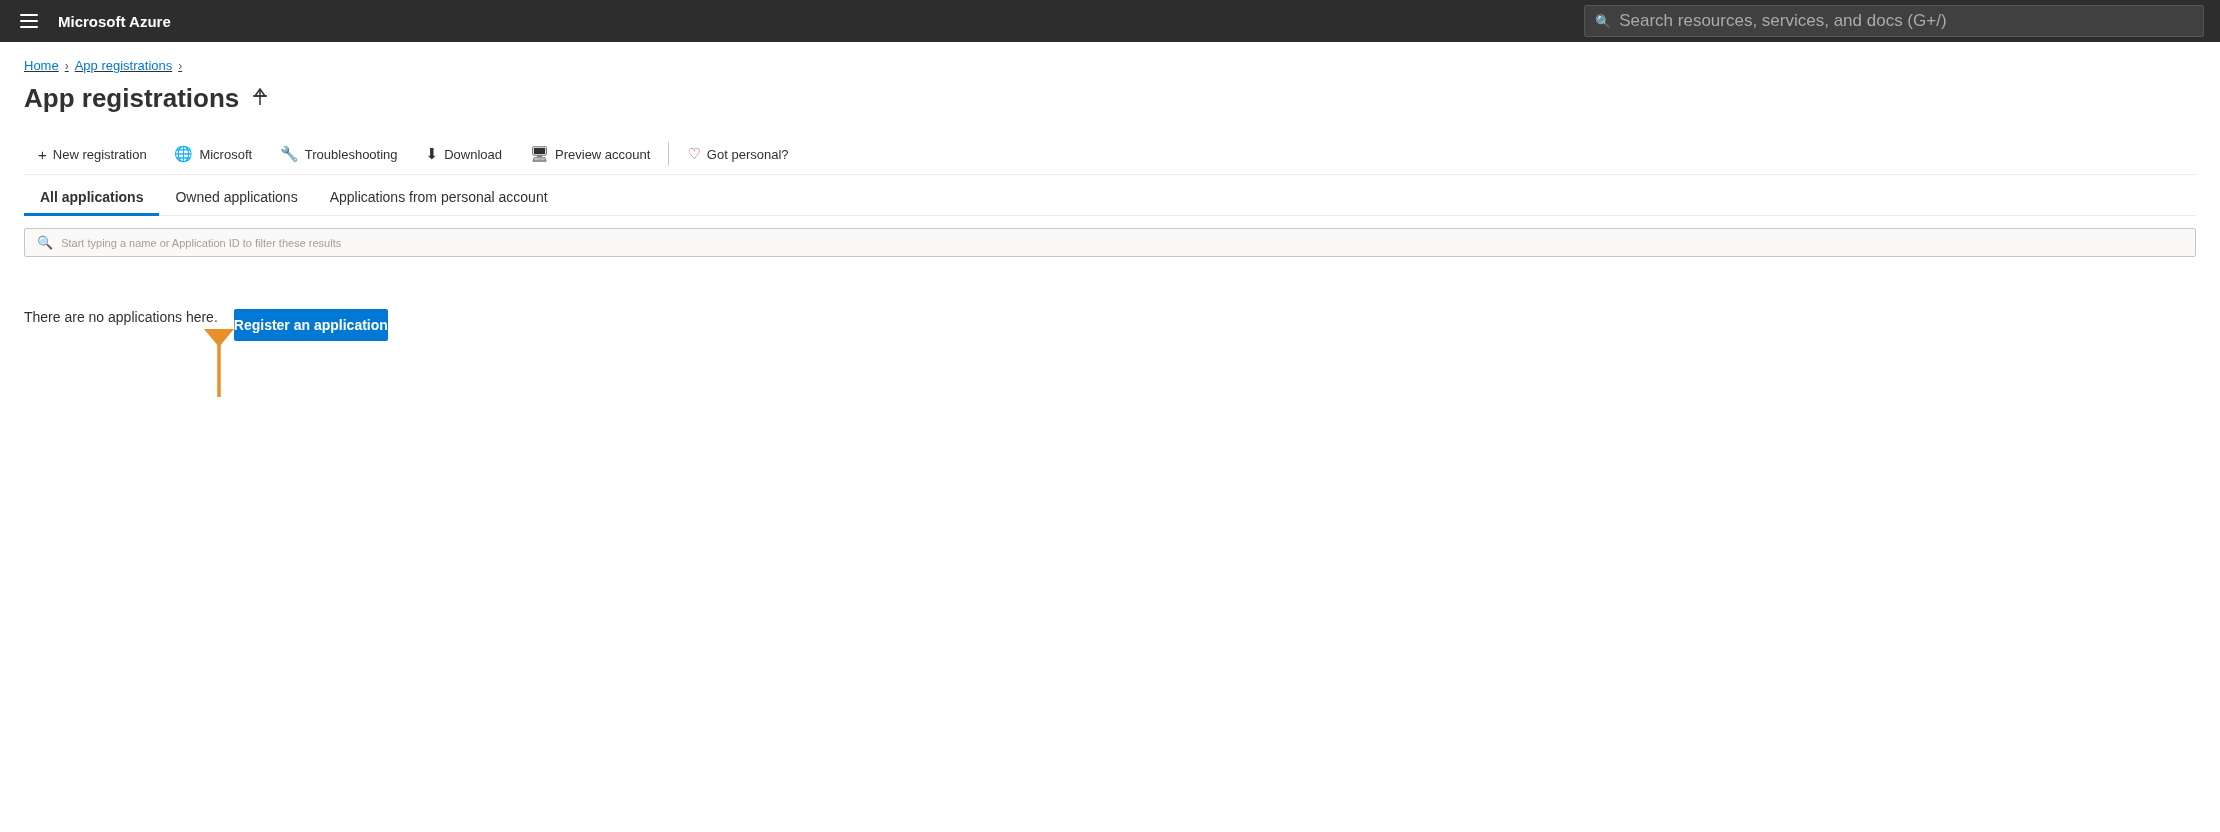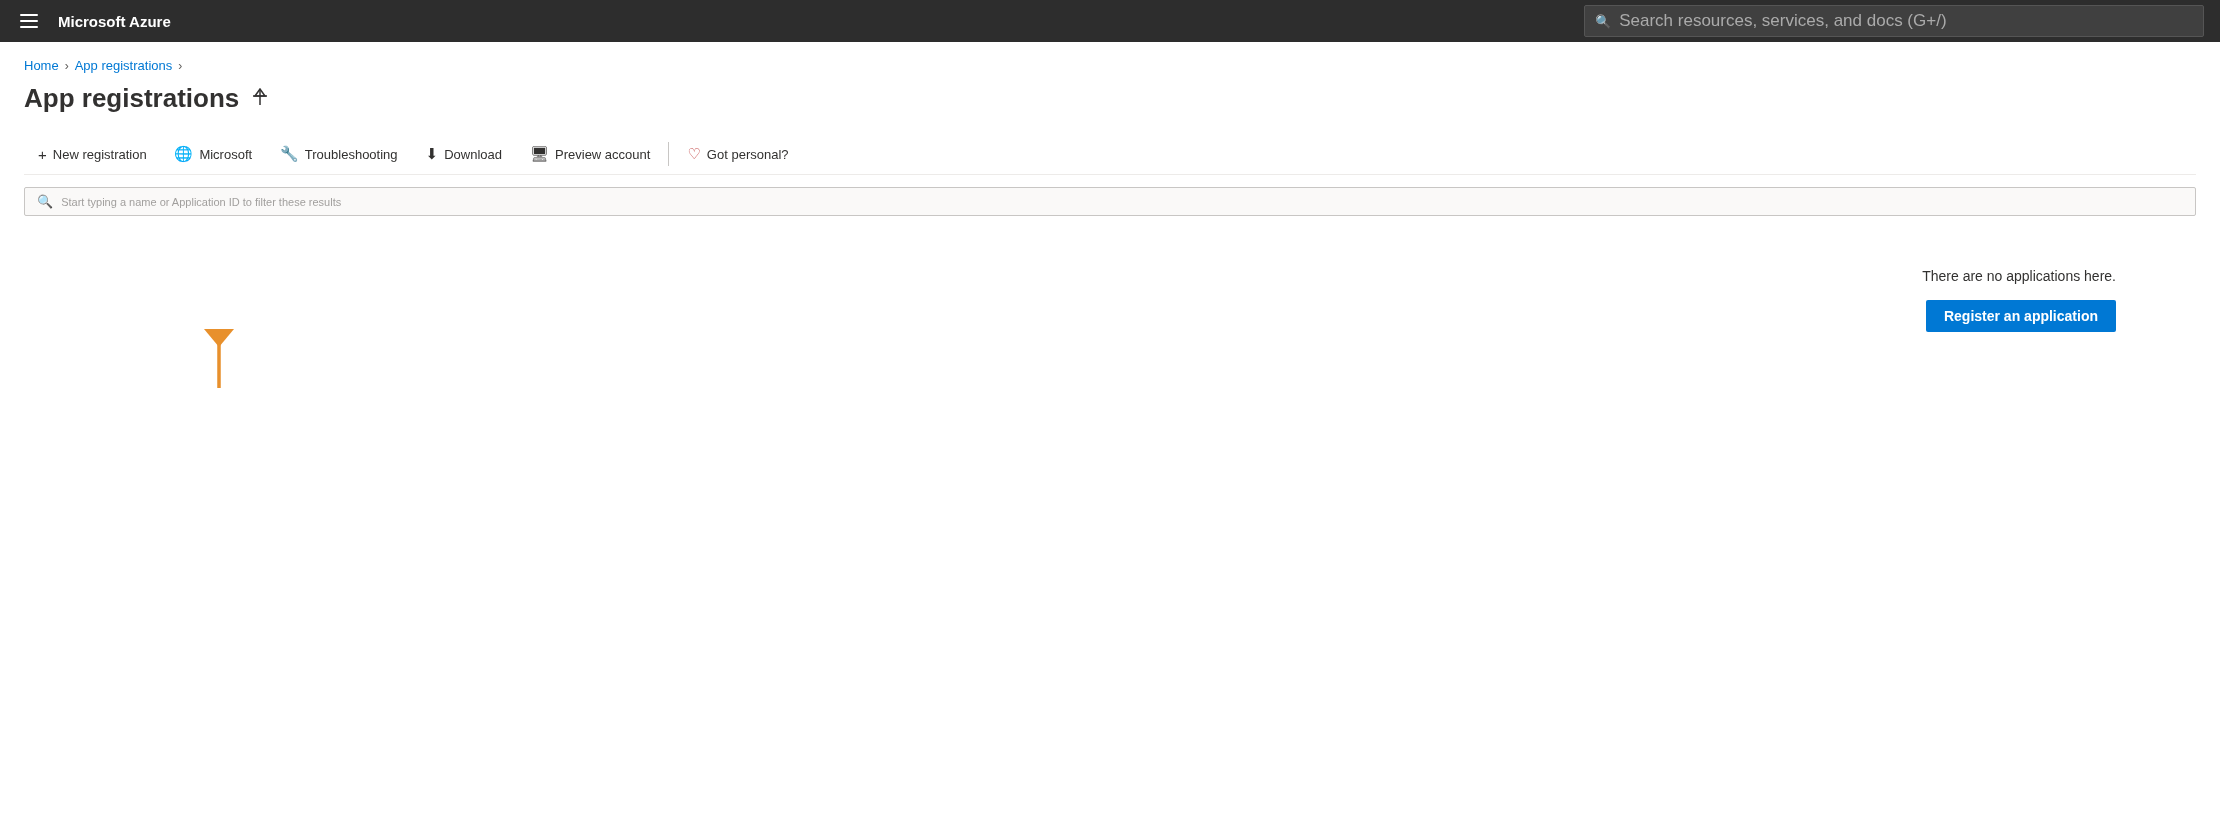--- a/index.html
+++ b/index.html
@@ -63,6 +63,7 @@
       gap: 6px;
       font-size: 13px;
       margin-bottom: 10px;
+      text-decoration: underline;
     }
     .breadcrumb a {
       color: #0078d4;

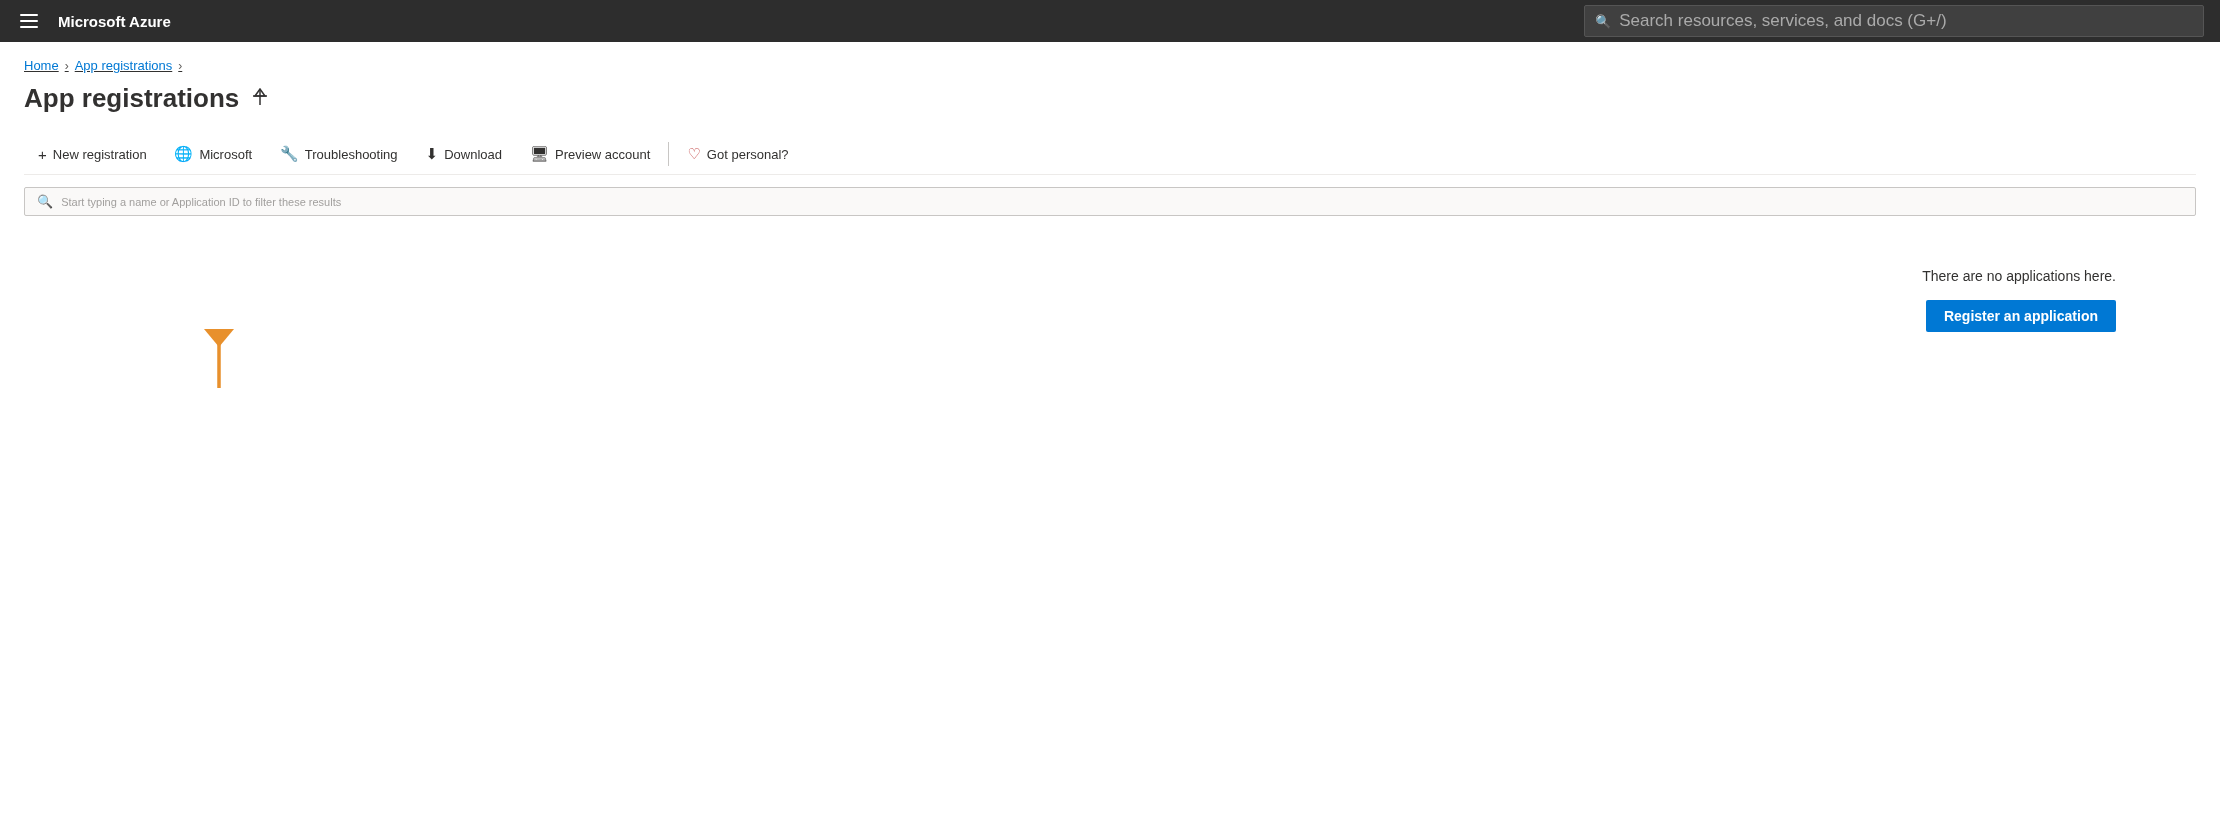--- a/index.html
+++ b/index.html
@@ -287,6 +287,17 @@
       </svg>
     </div>
 
+    <div class="tabs">
+      <div class="tab active">
+        <span>All applications</span>
+      </div>
+      <div class="tab">
+        <span>Owned applications</span>
+      </div>
+      <div class="tab">
+        <span>Applications from personal account</span>
+      </div>
+    </div>
 
     <div class="filter-bar">
       <span class="filter-icon">🔍</span>

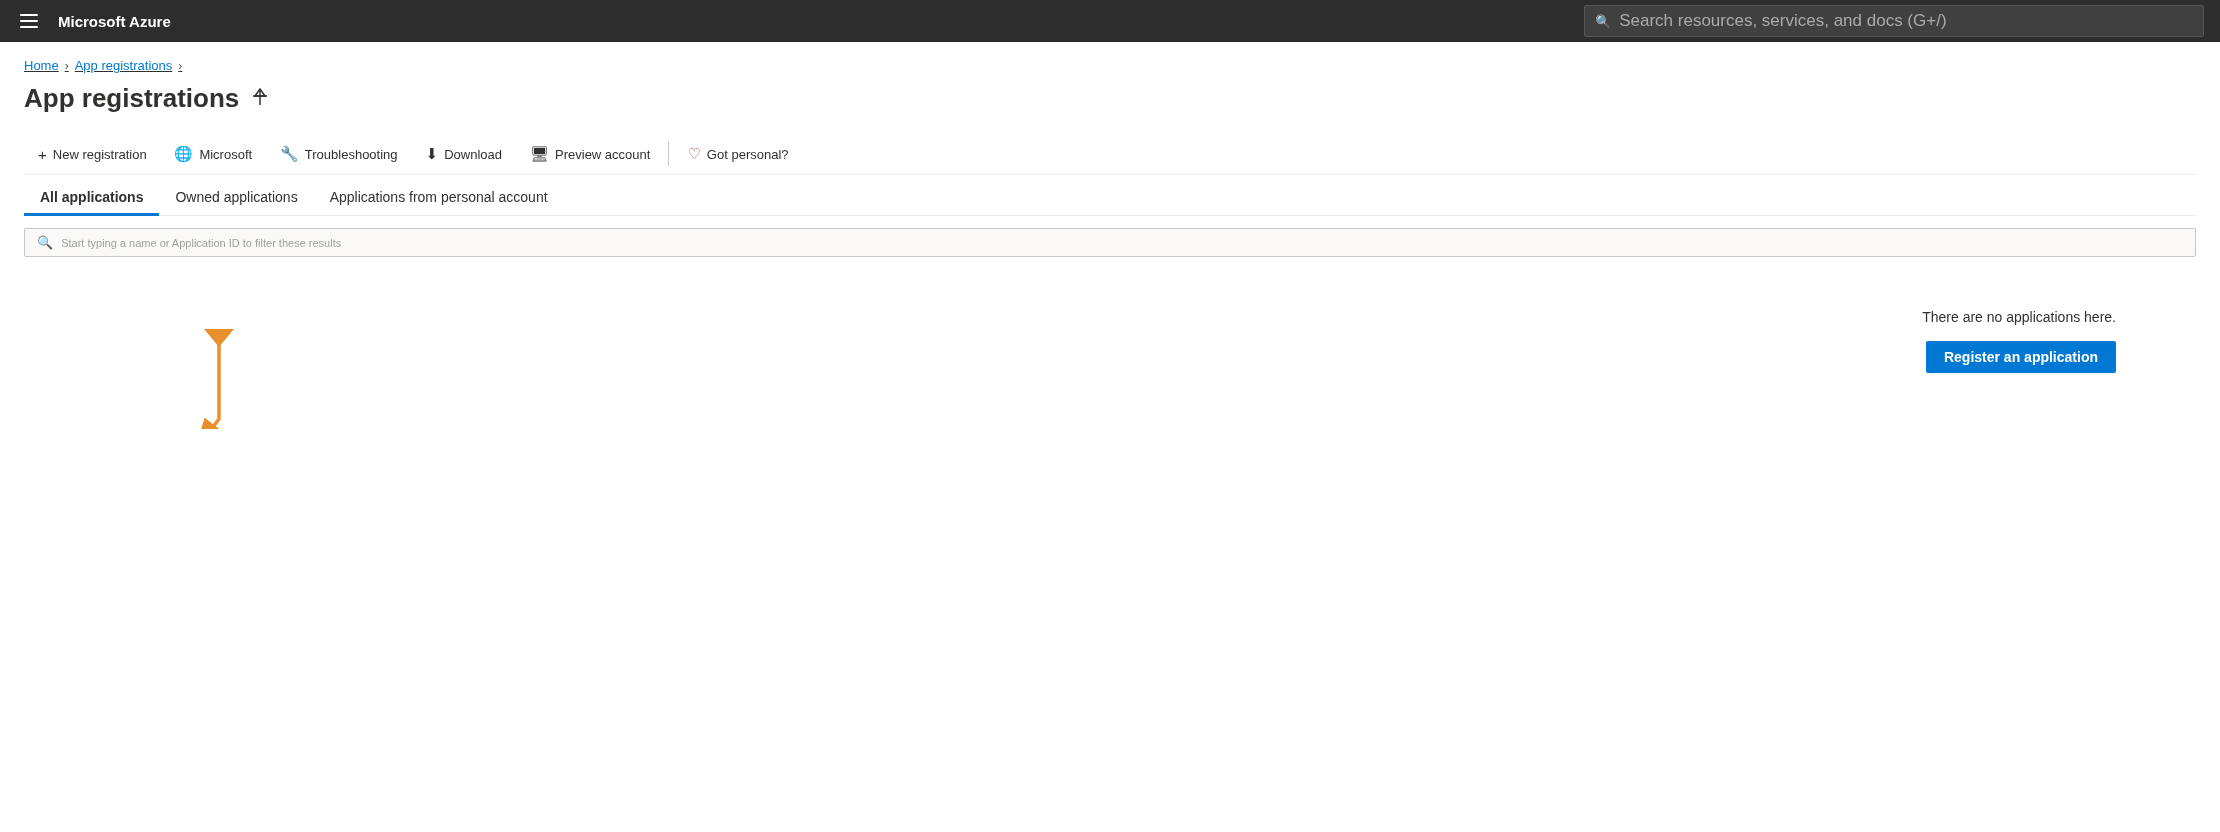--- a/index.html
+++ b/index.html
@@ -171,8 +171,7 @@
     
     .empty-state {
       display: flex;
-      flex-direction: column;
-      align-items: flex-end;
+      flex-direction: row;
       padding: 40px 80px 40px 0;
       gap: 16px;
     }

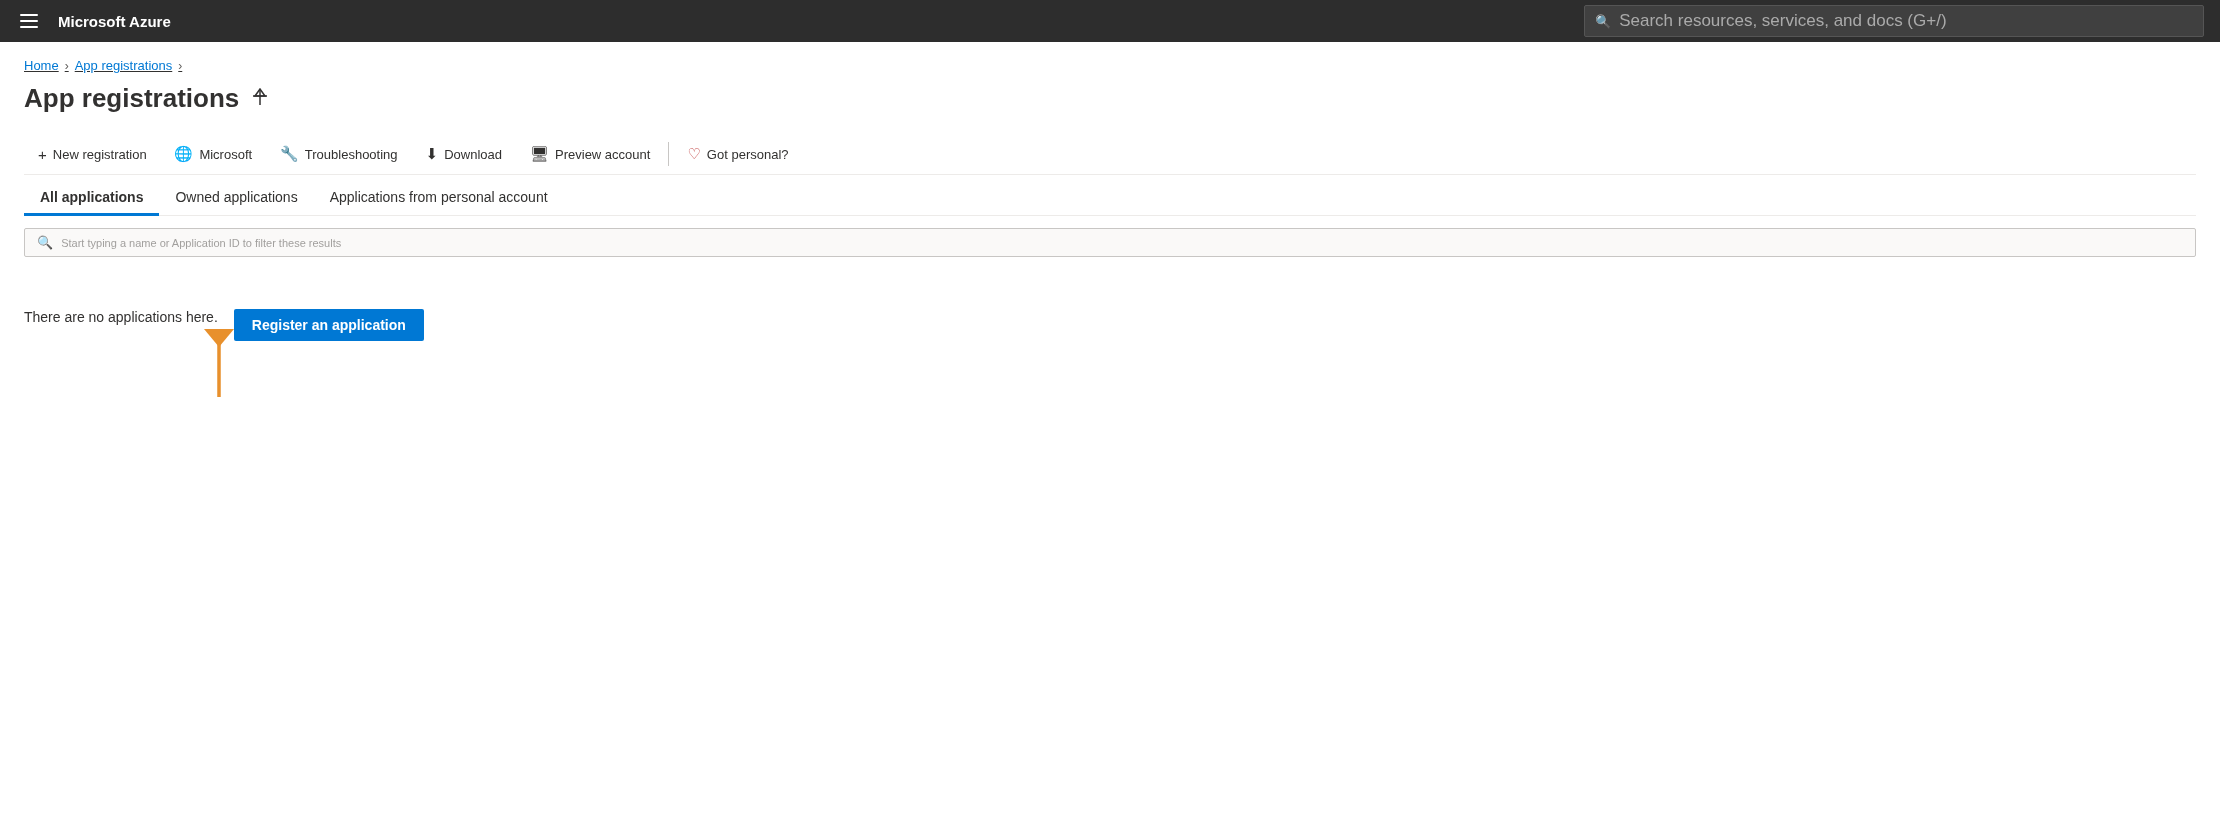--- a/index.html
+++ b/index.html
@@ -184,7 +184,7 @@
       color: #fff;
       border: none;
       border-radius: 2px;
-      padding: 8px 18px;
+      padding: 8px 0;
       font-size: 14px;
       font-weight: 600;
       cursor: pointer;

